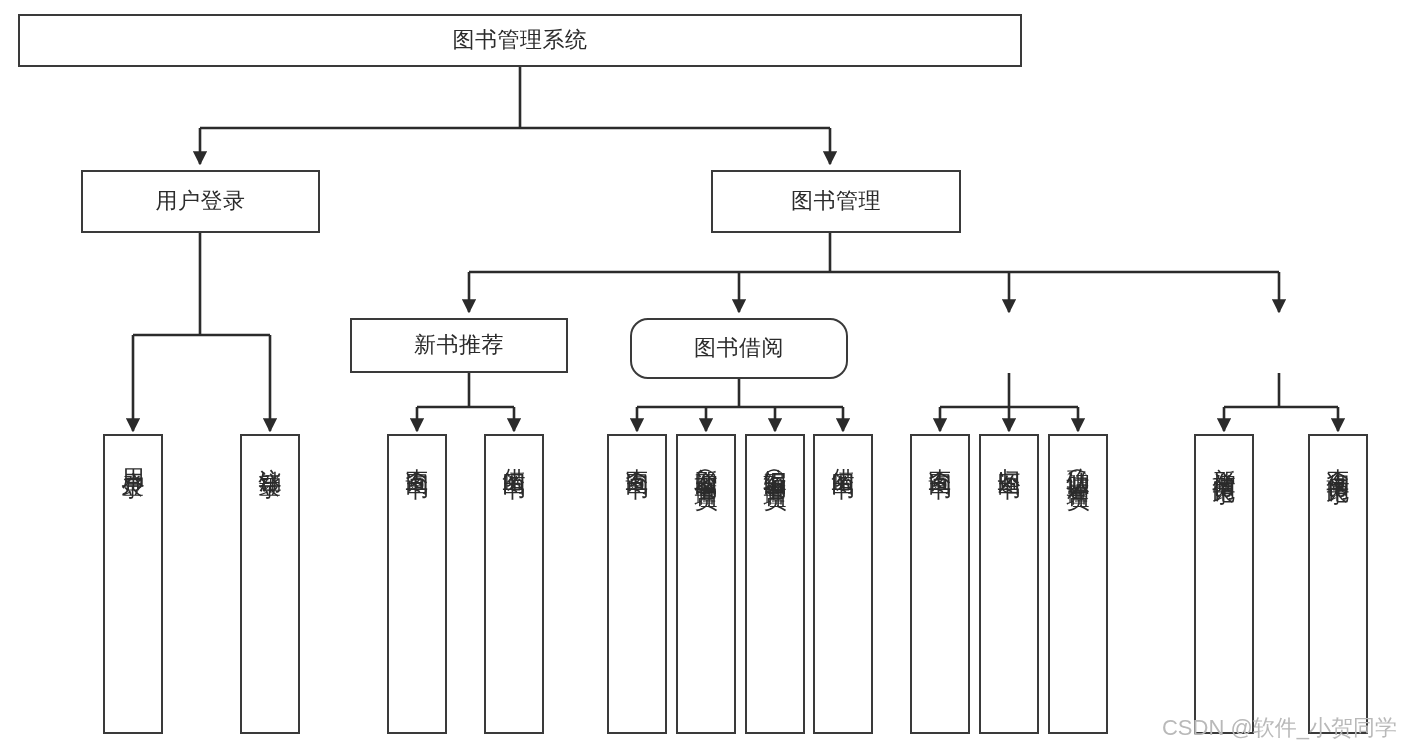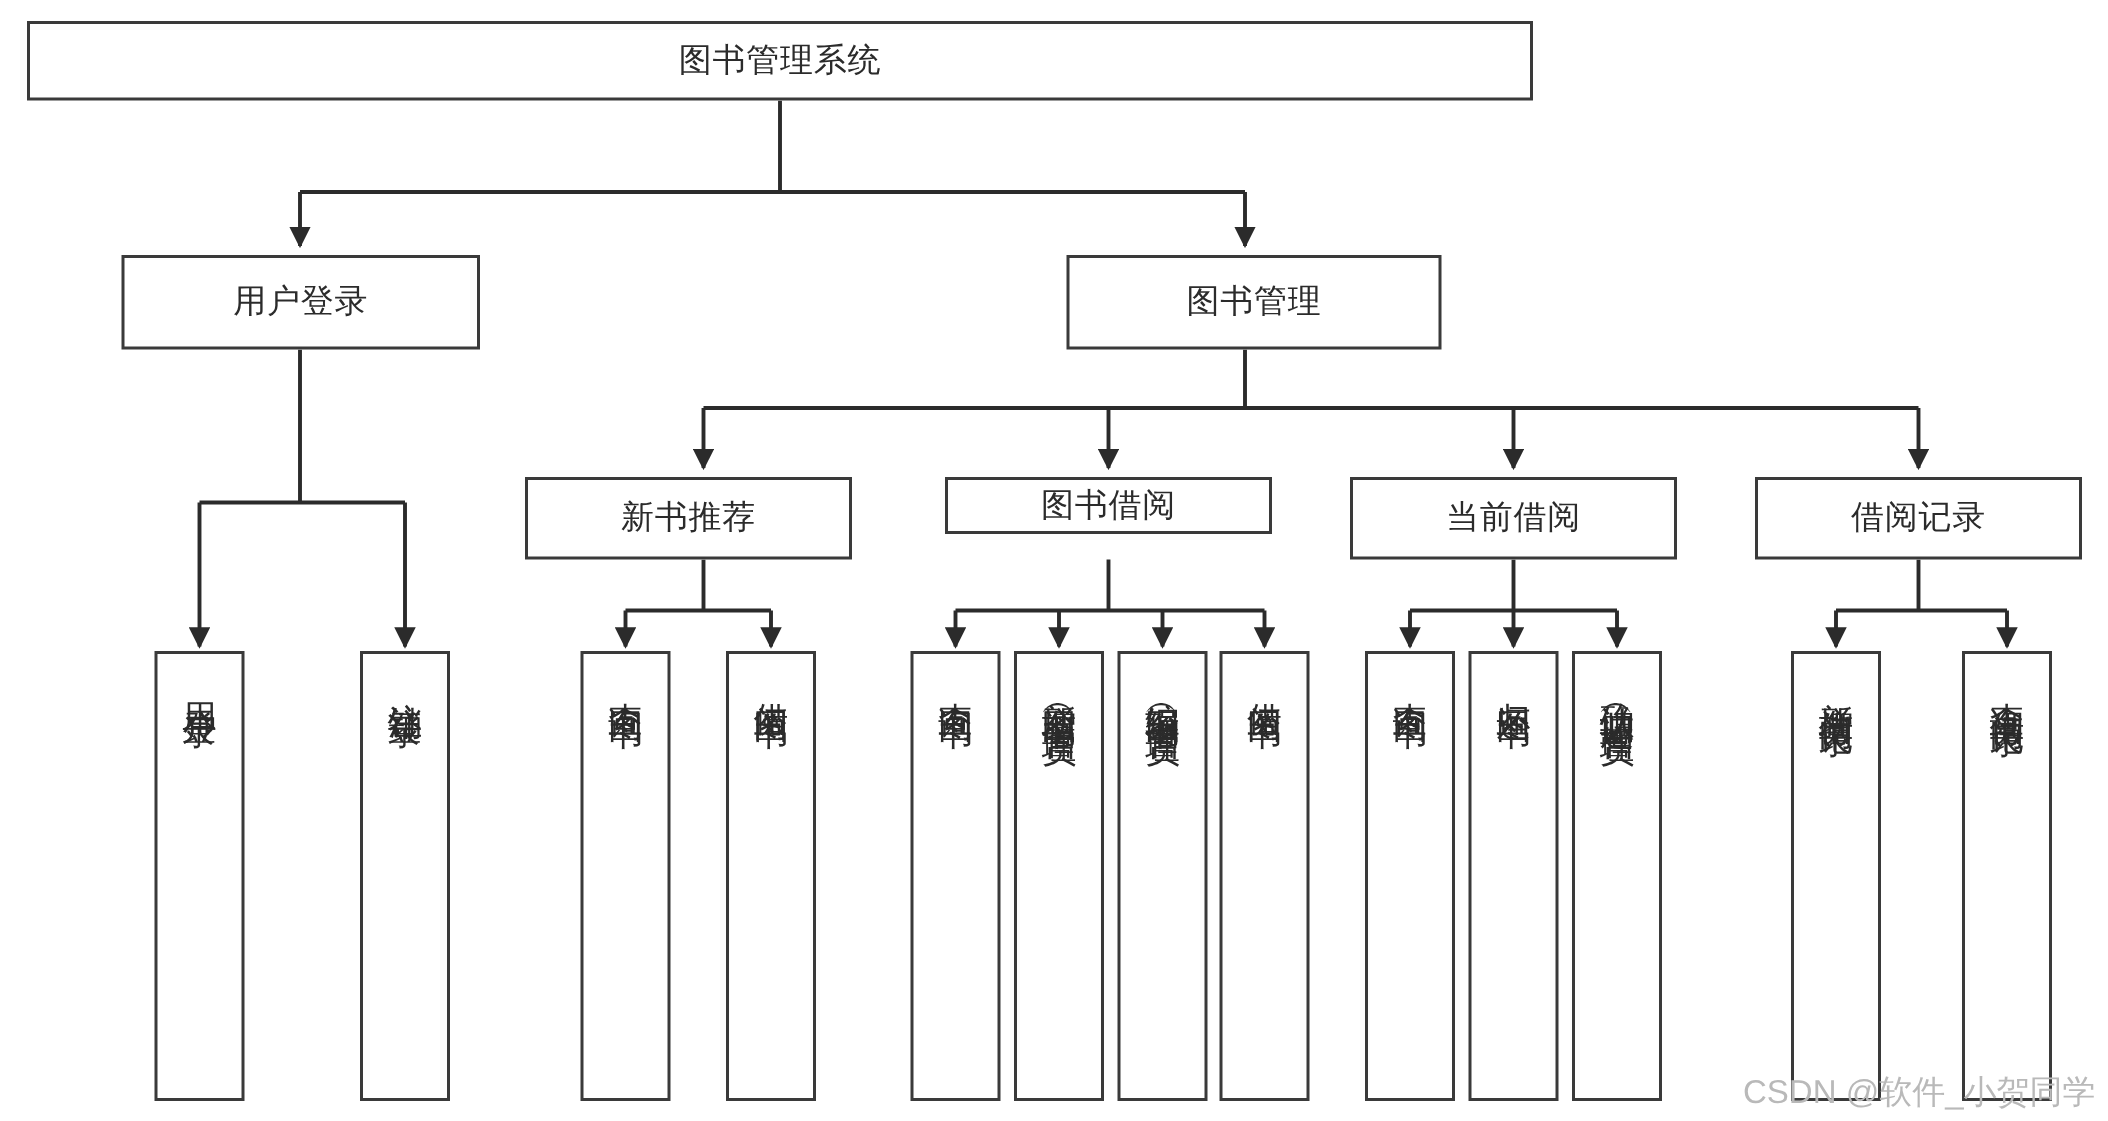--- a/index.html
+++ b/index.html
@@ -140,7 +140,7 @@
   <div class="node horiz" style="left:350px; top:318px; width:218px; height:55px;">
     <span class="node-label">新书推荐</span>
   </div>
-  <div class="node horiz" style="left:630px; top:318px; width:218px; height:38px;">
+  <div class="node horiz" style="left:630px; top:318px; width:218px; height:61px;border-radius:18px;">
     <span class="node-label">图书借阅</span>
   </div>
   <div class="node horiz" style="left:900px; top:318px; width:218px; height:55px;">

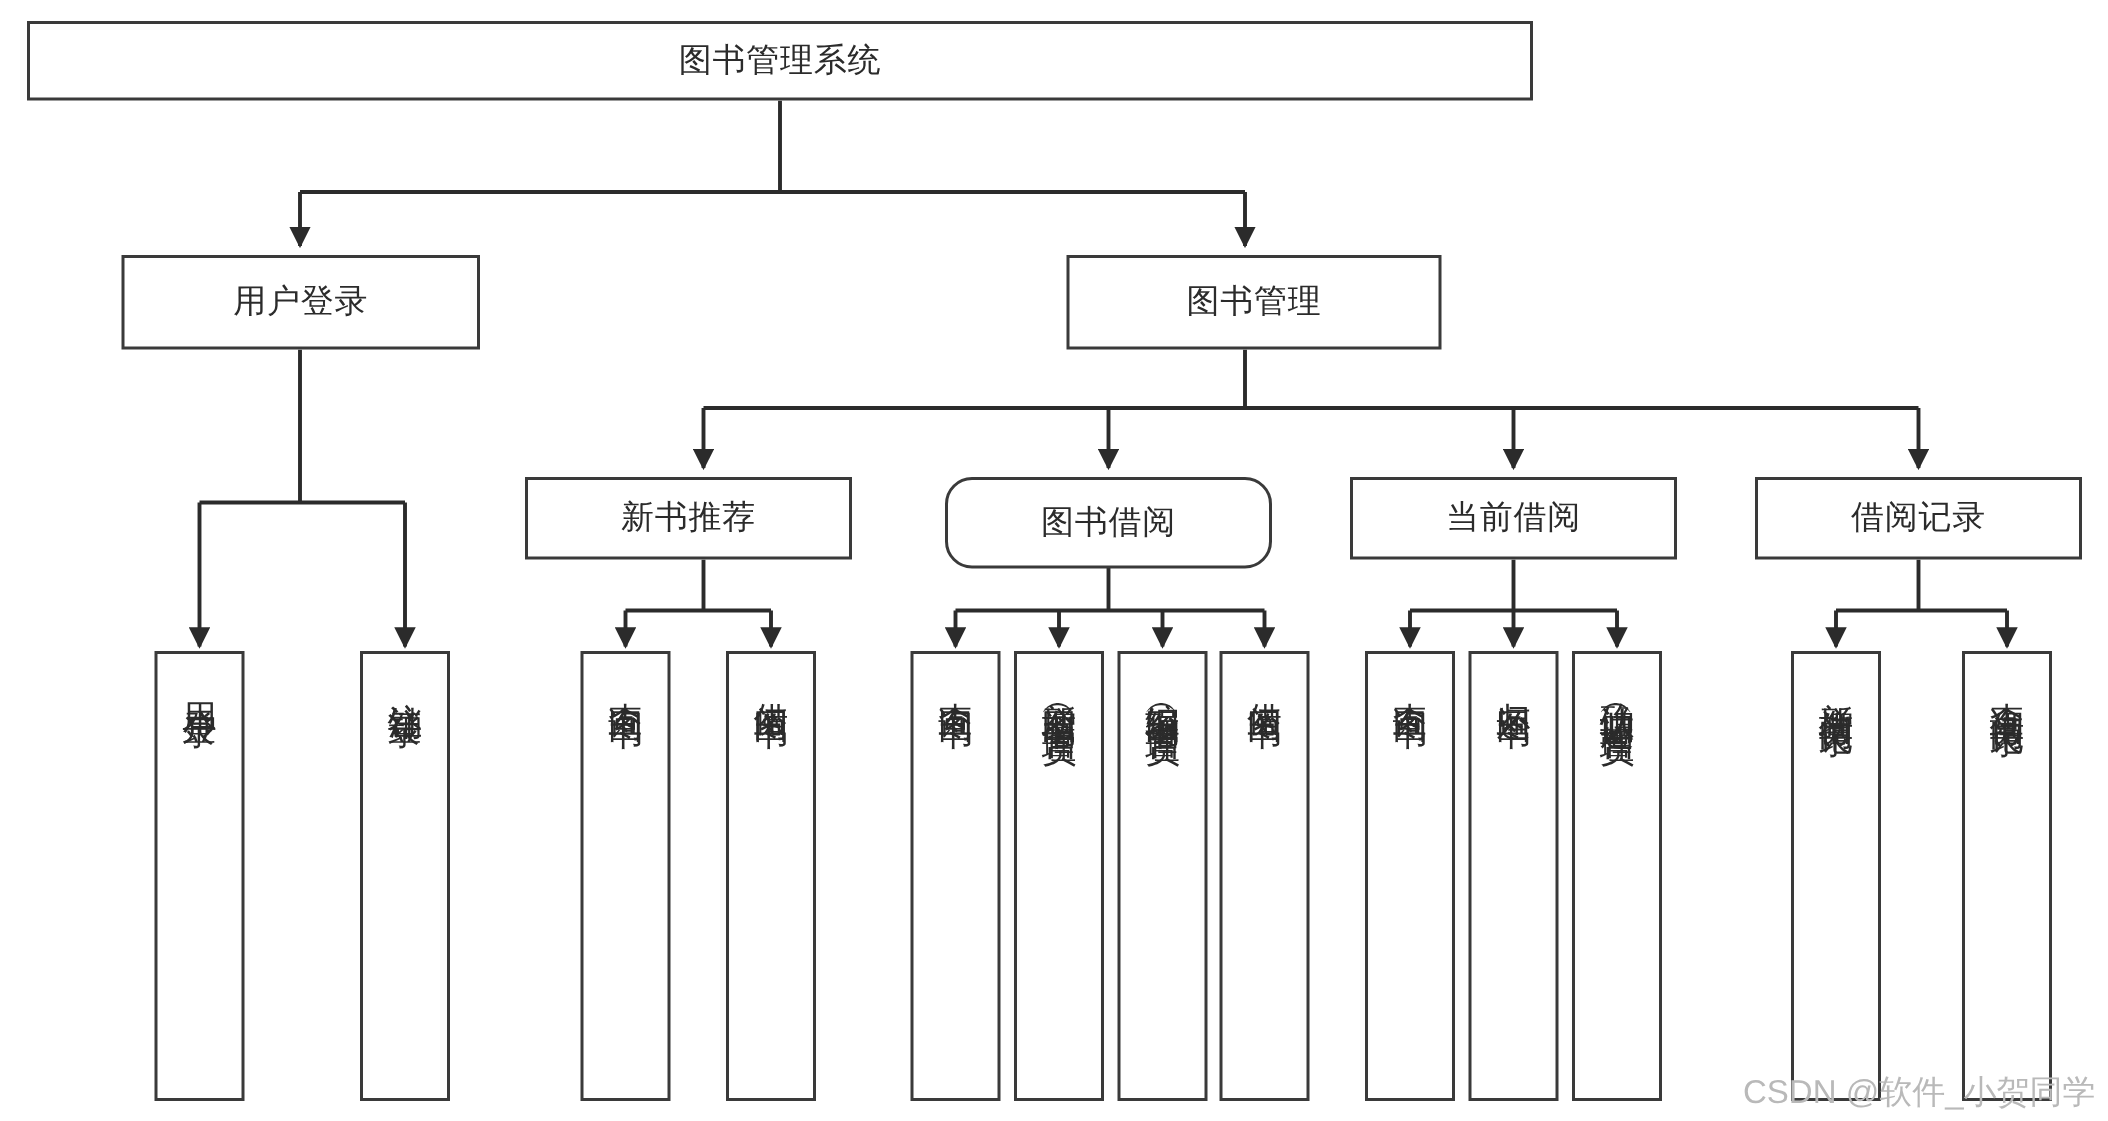--- a/index.html
+++ b/index.html
@@ -143,9 +143,6 @@
   <div class="node horiz" style="left:630px; top:318px; width:218px; height:61px;border-radius:18px;">
     <span class="node-label">图书借阅</span>
   </div>
-  <div class="node horiz" style="left:900px; top:318px; width:218px; height:55px;">
-    <span class="node-label">当前借阅</span>
-  </div>
   <div class="node horiz" style="left:1170px; top:318px; width:218px; height:55px;">
     <span class="node-label">借阅记录</span>
   </div>

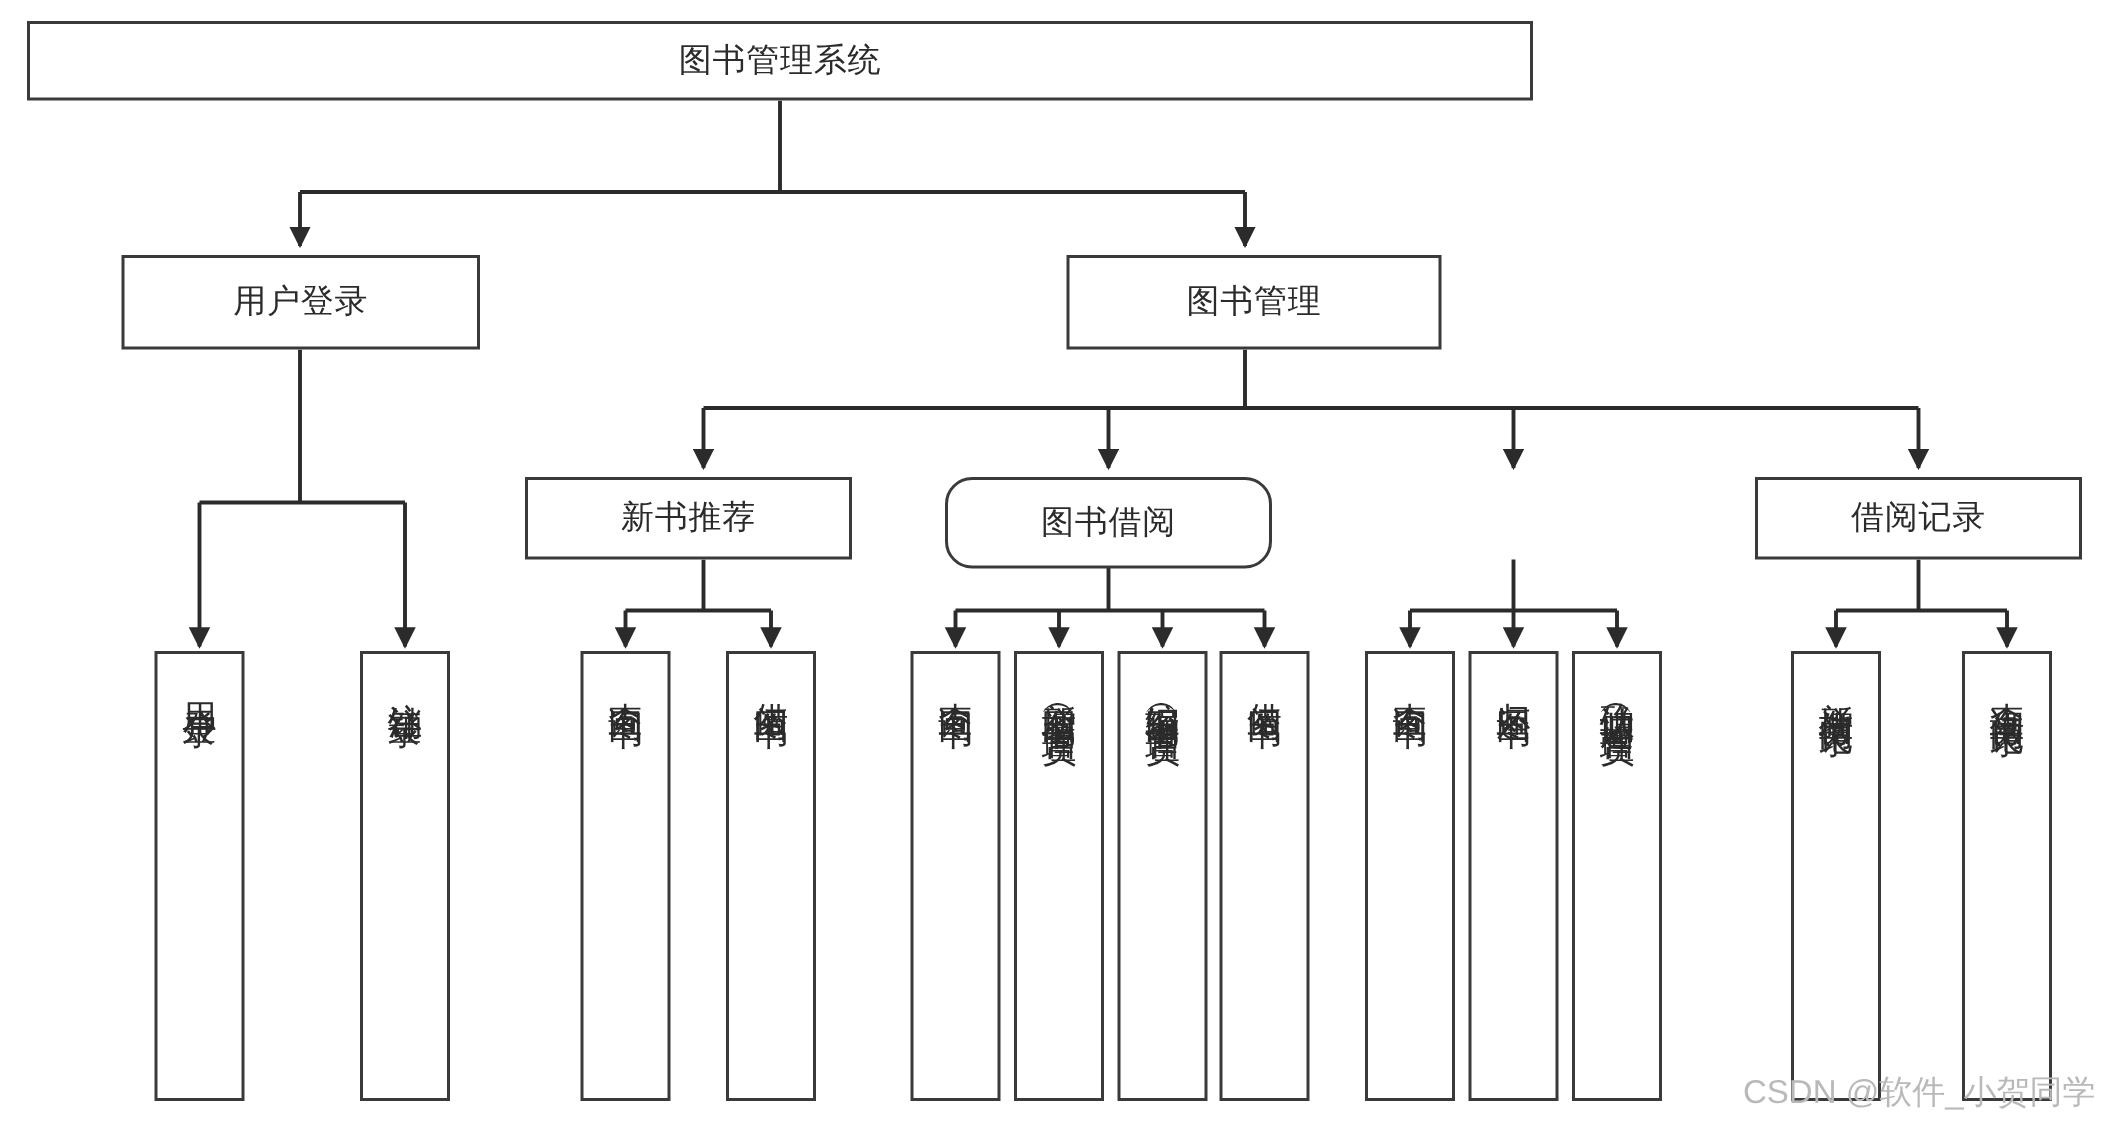--- a/index.html
+++ b/index.html
@@ -143,9 +143,6 @@
   <div class="node horiz" style="left:630px; top:318px; width:218px; height:61px;border-radius:18px;">
     <span class="node-label">图书借阅</span>
   </div>
-  <div class="node horiz" style="left:1170px; top:318px; width:218px; height:55px;">
-    <span class="node-label">借阅记录</span>
-  </div>
 
   <div class="node vert" style="left:103px; top:434px; width:60px; height:300px;">
     <span class="node-label">用户登录</span>

